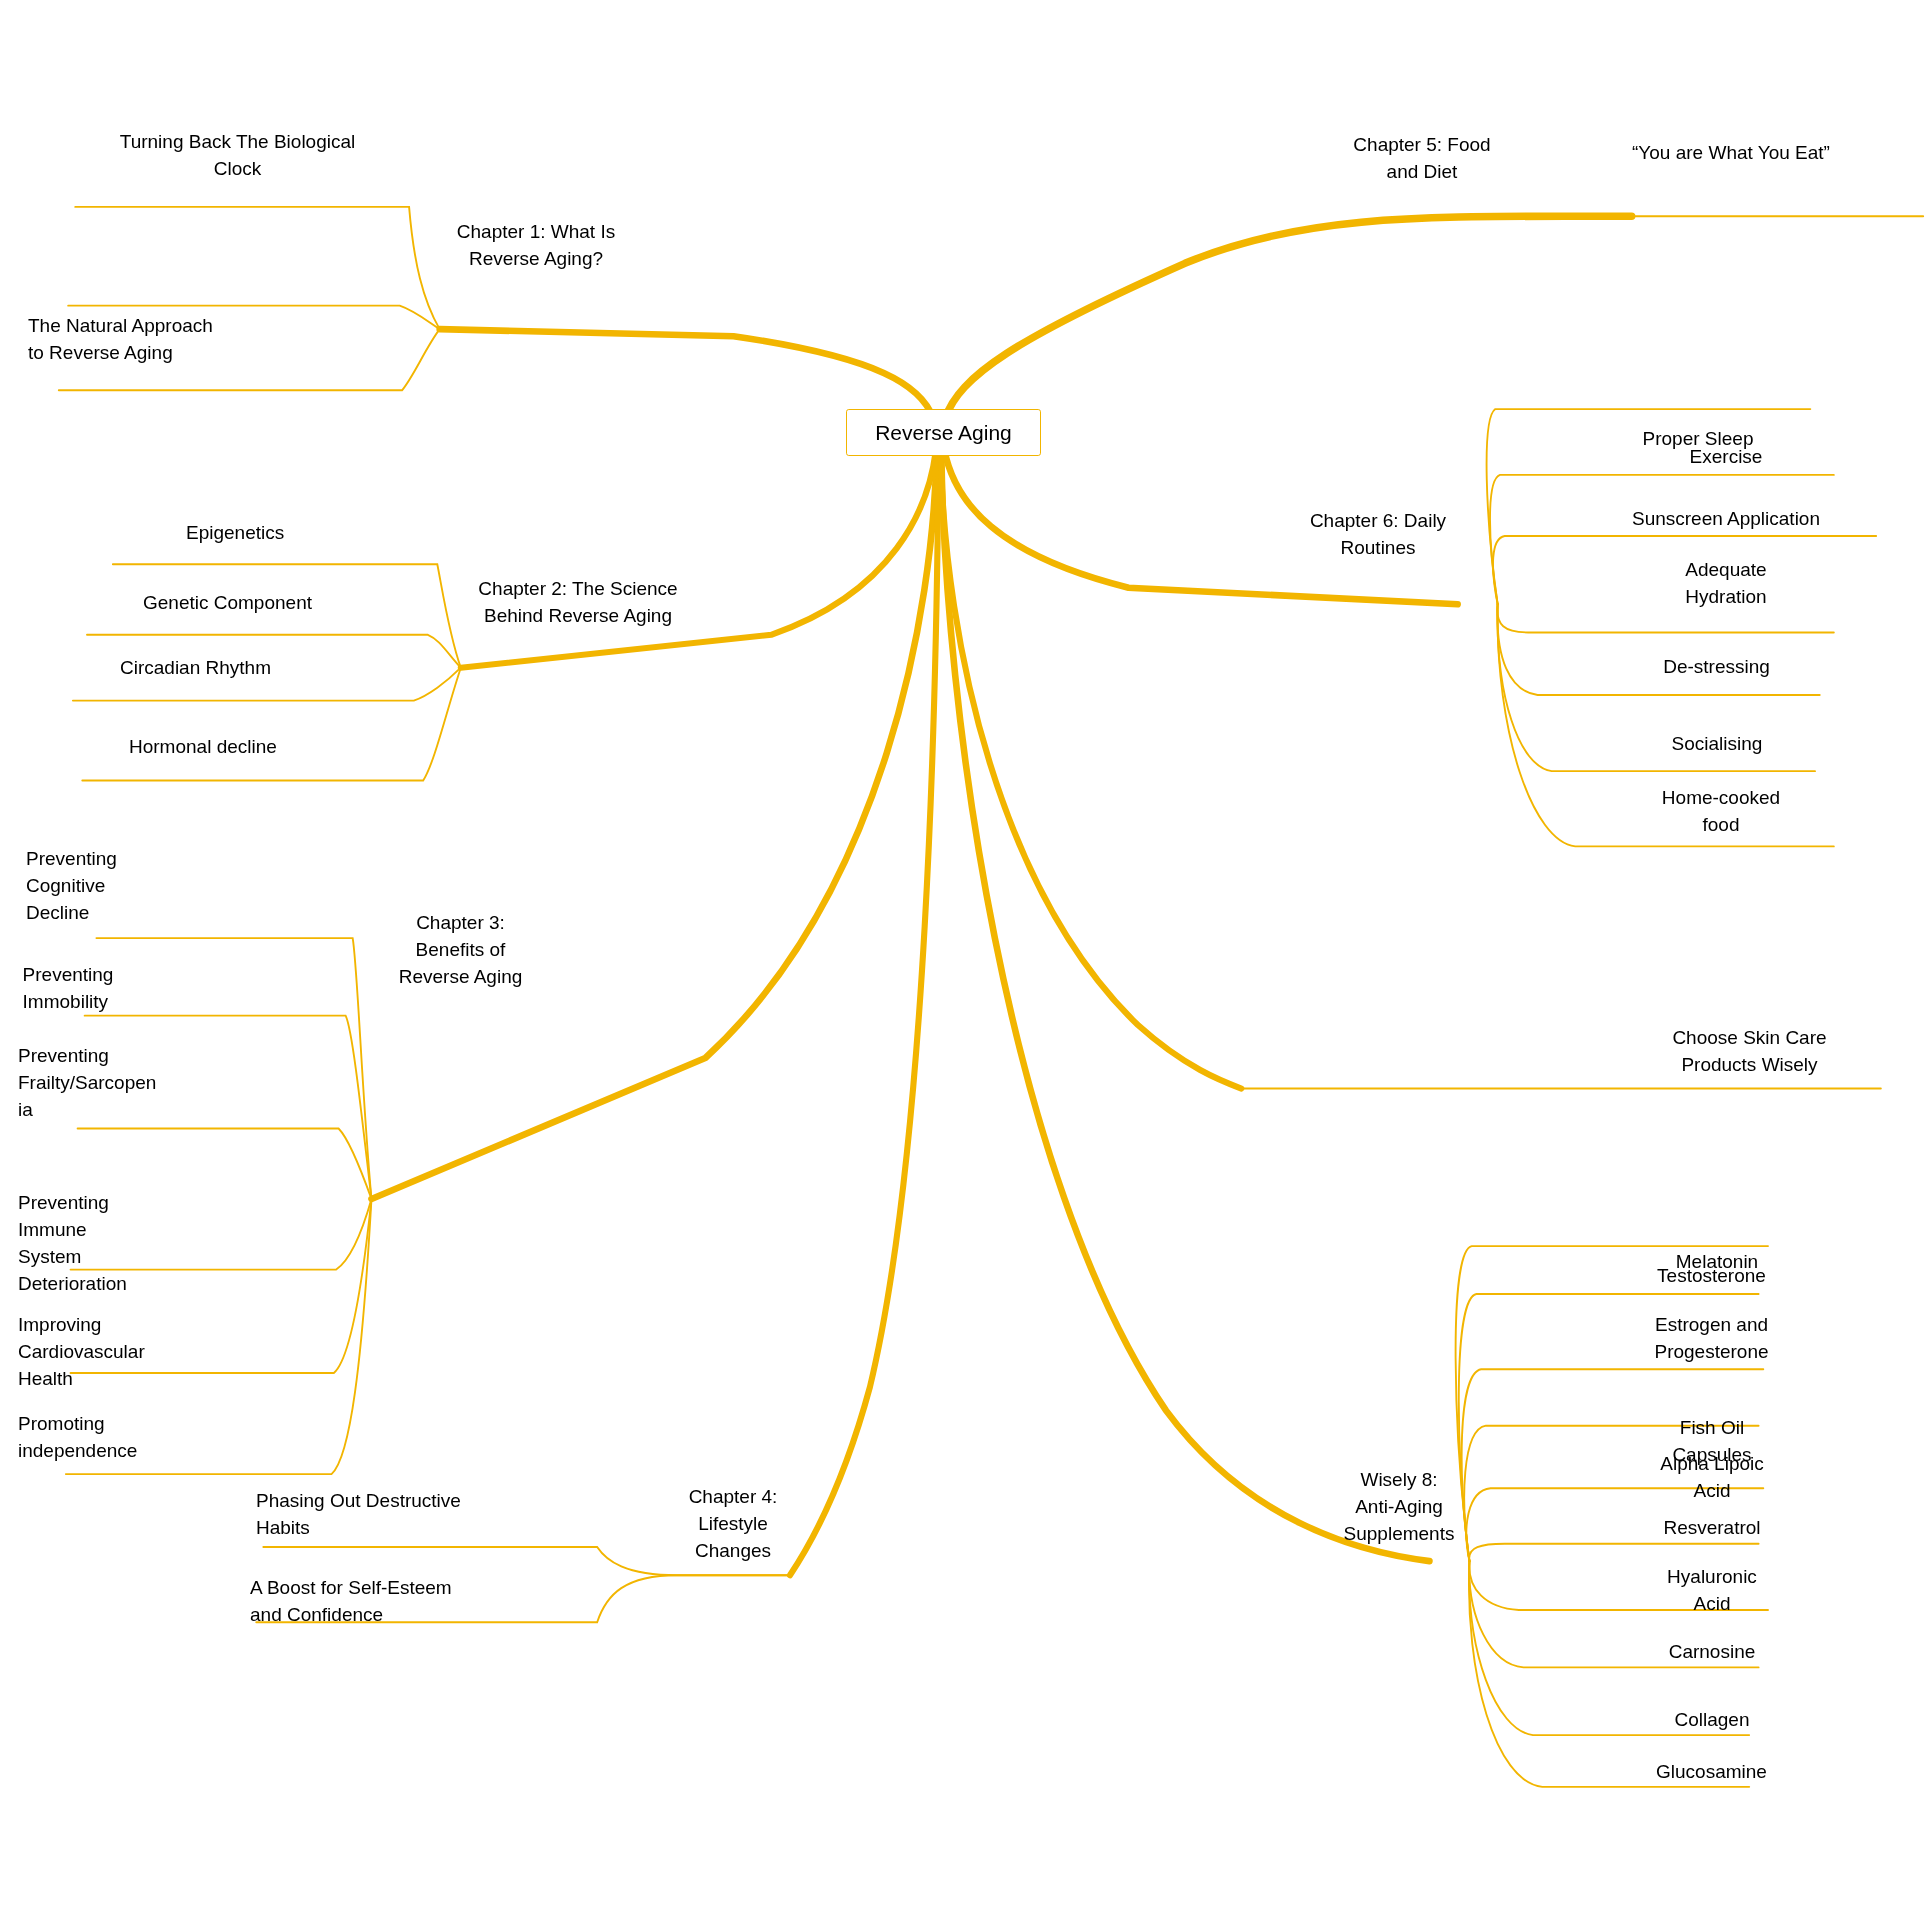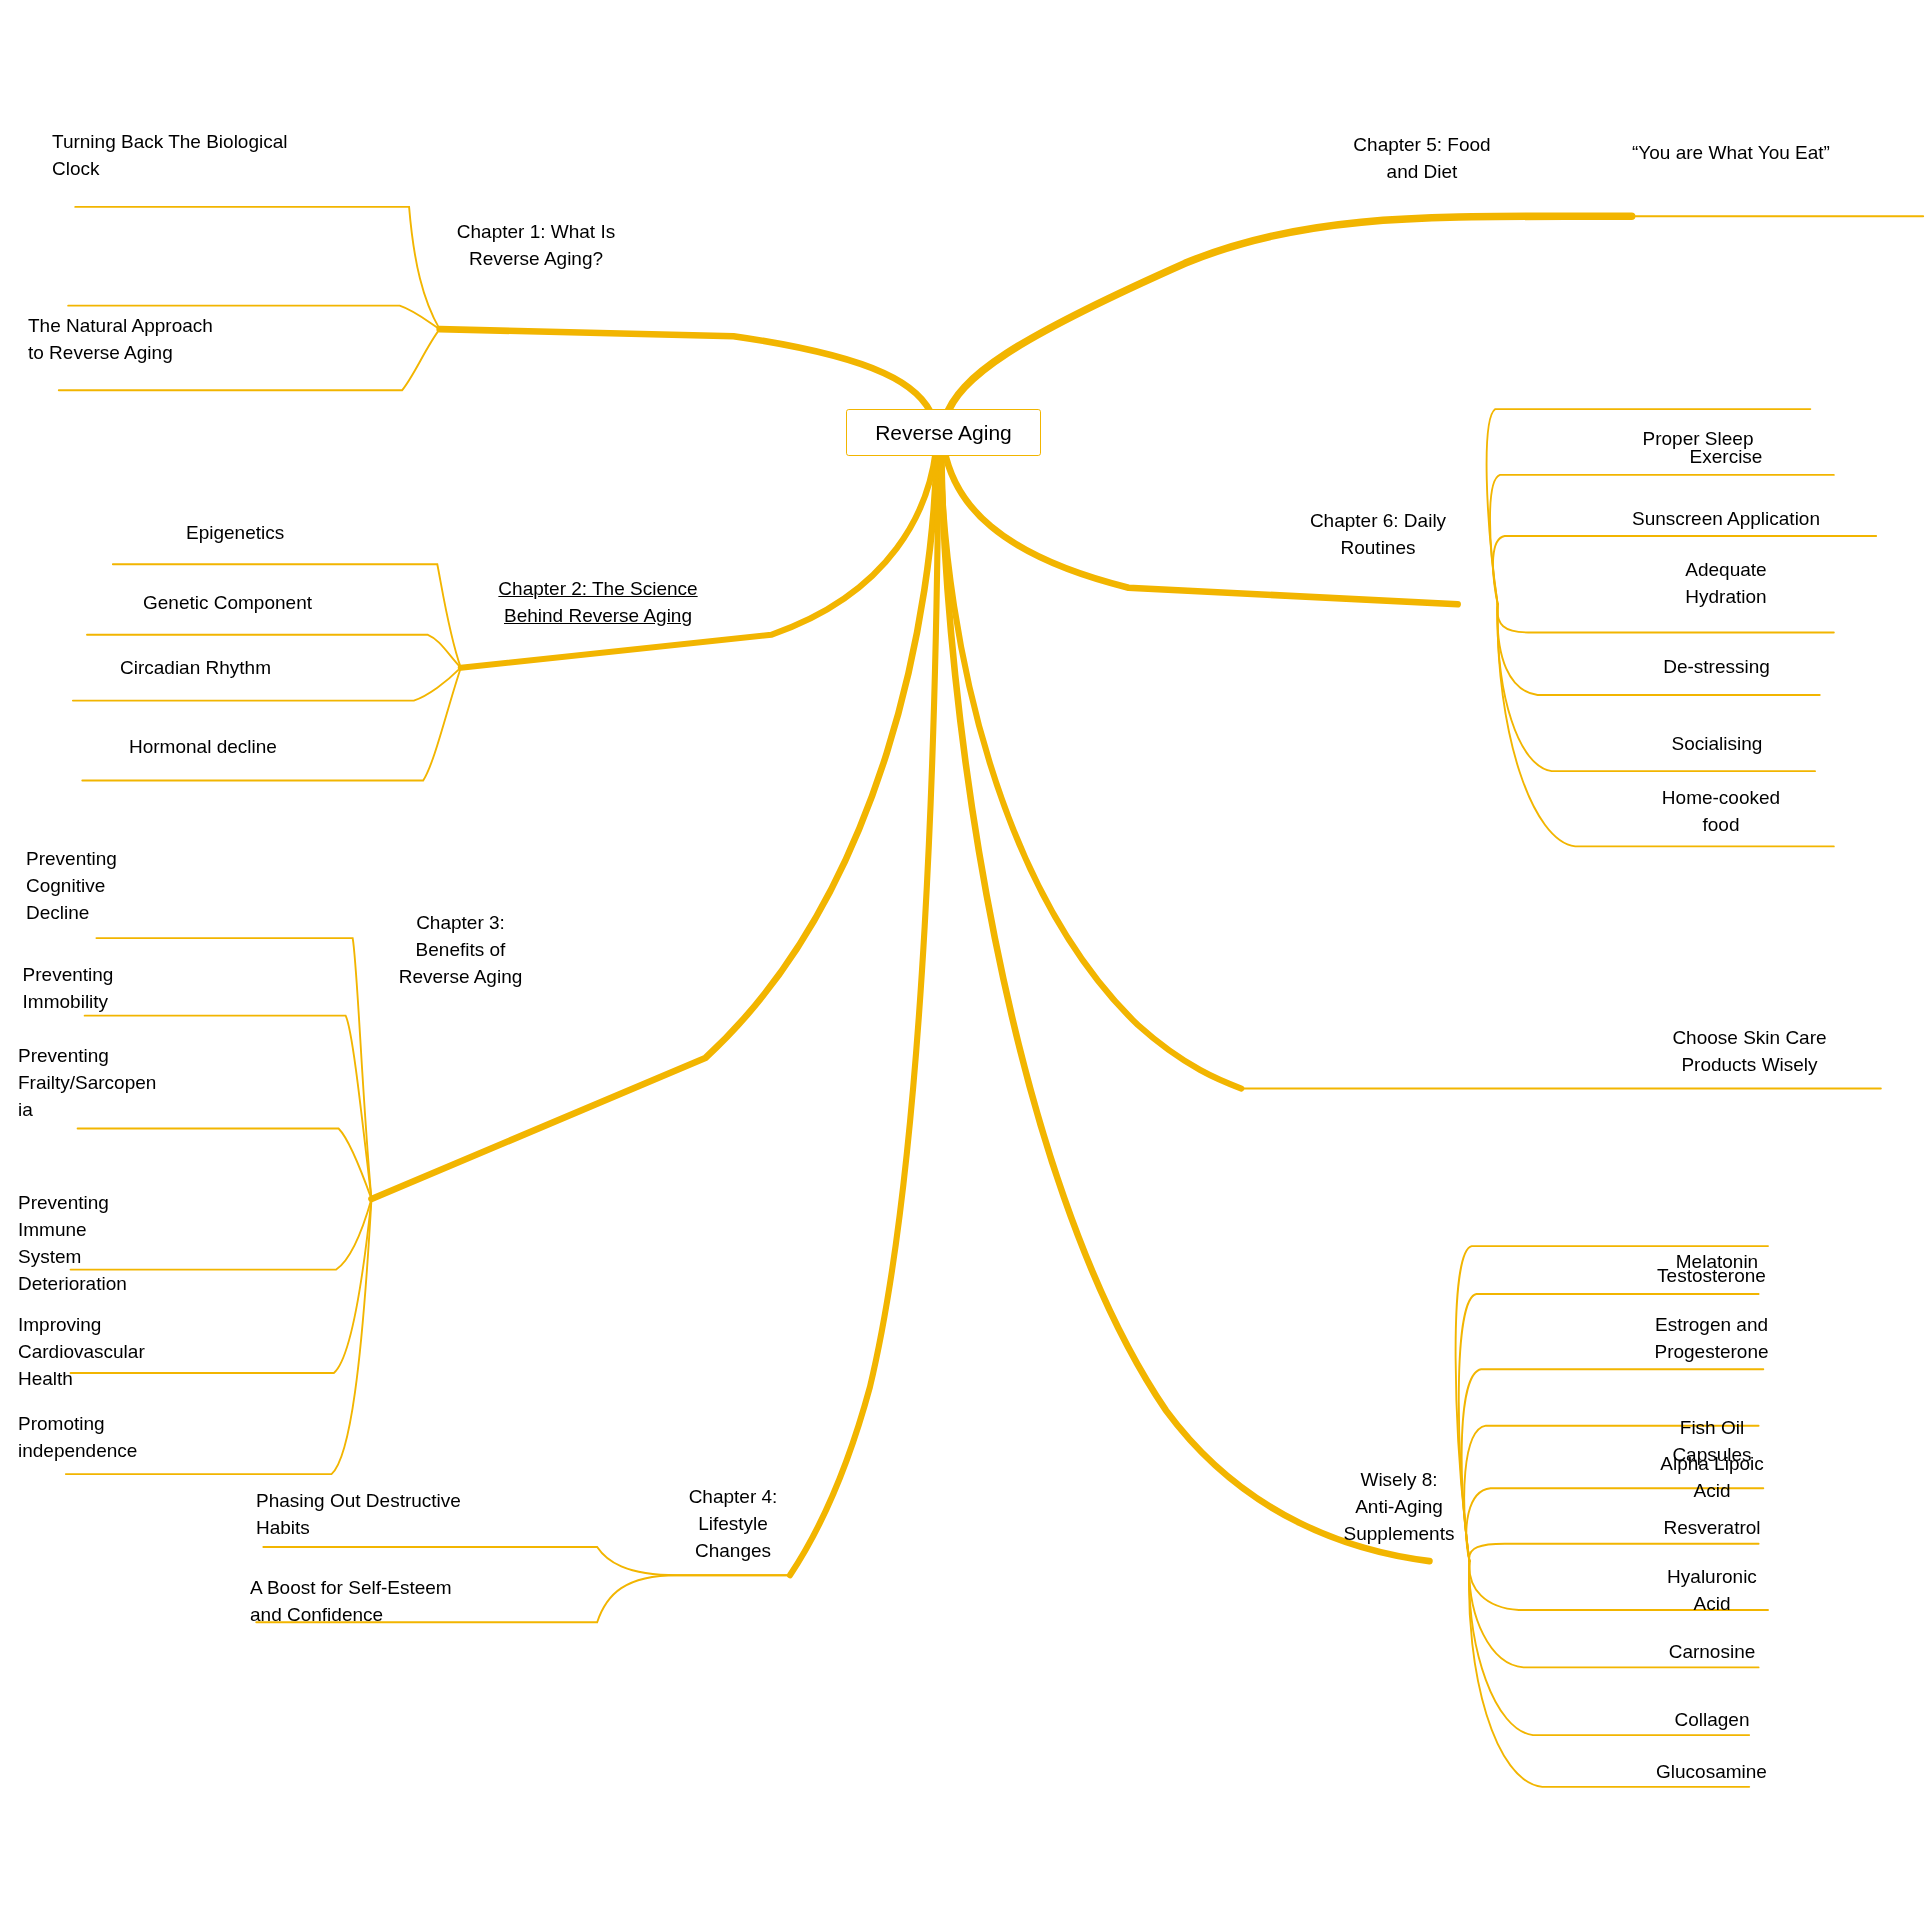--- a/index.html
+++ b/index.html
@@ -85,7 +85,7 @@
 
   <div class="node lbl-c" style="left:430px;top:219px;width:212px;">Chapter 1: What Is
 Reverse Aging?</div>
-  <div class="node lbl-l" style="left:52px;top:129px;width:339px;">Turning Back The Biological
+  <div class="node lbl-l" style="left:68px;top:129px;width:339px;text-align:center;">Turning Back The Biological
 Clock</div>
   <div class="node lbl-l" style="left:28px;top:313px;width:339px;">The Natural Approach
 to Reverse Aging</div>

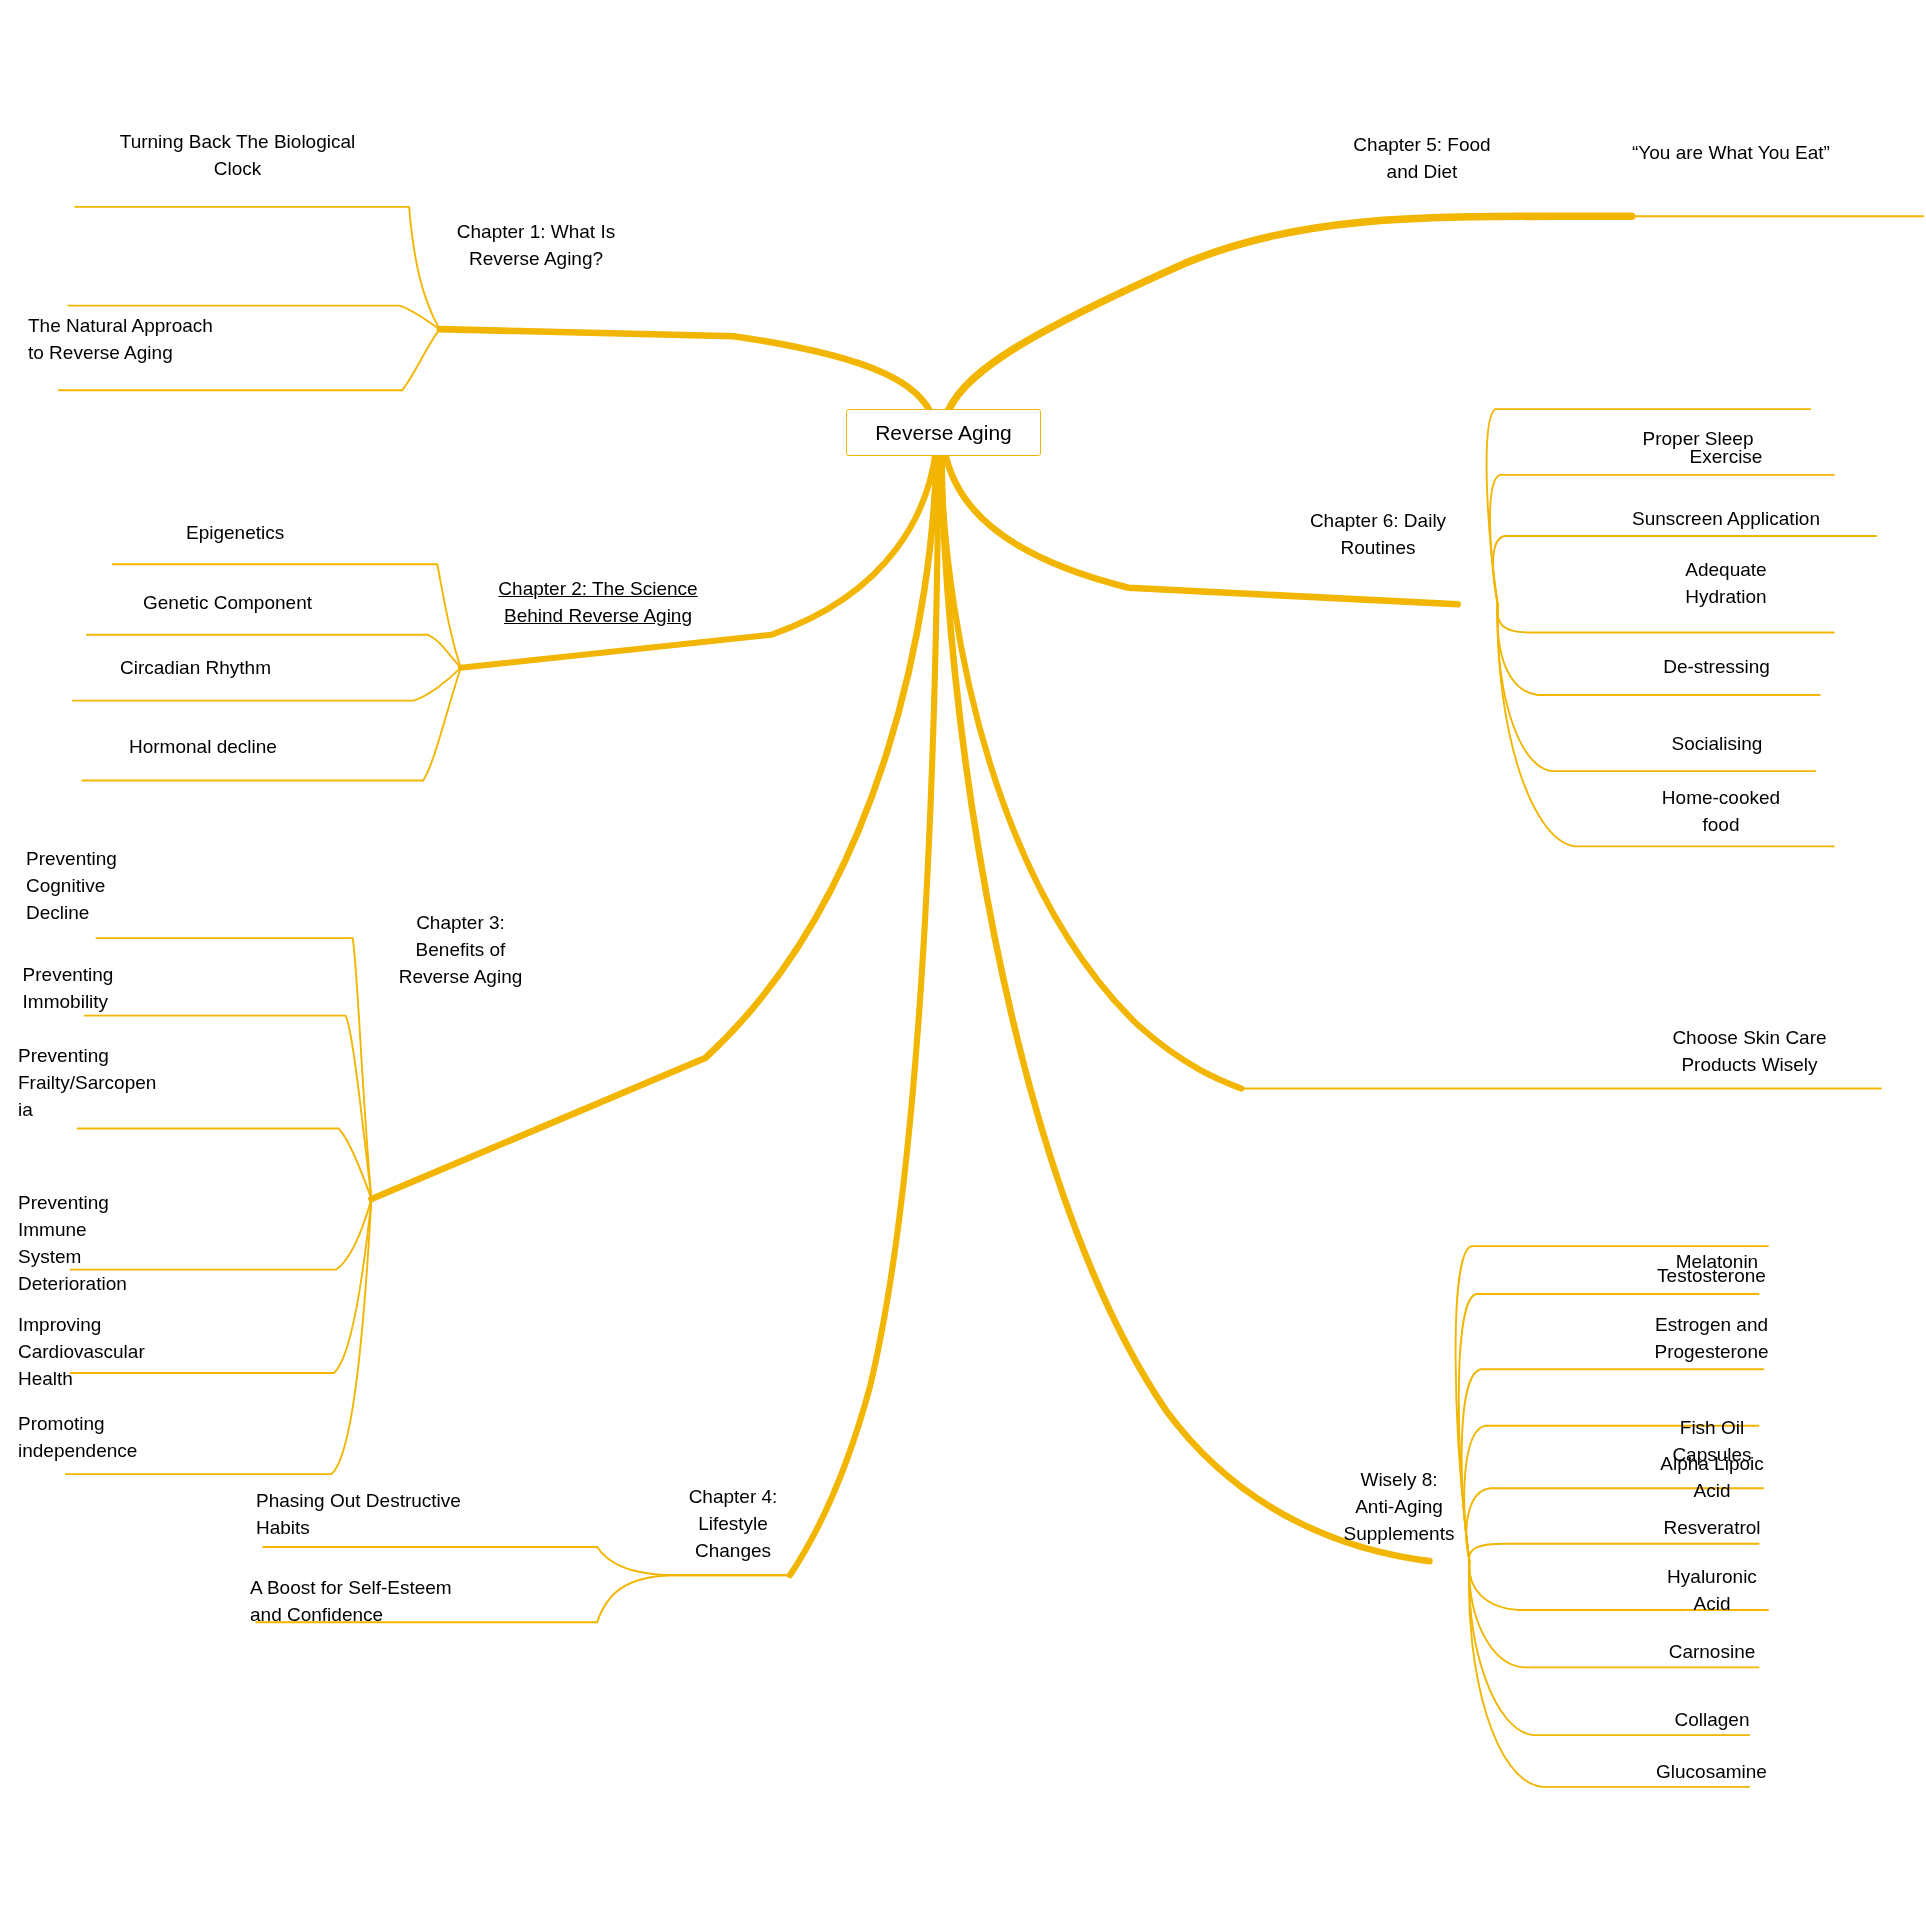--- a/index.html
+++ b/index.html
@@ -90,7 +90,7 @@
   <div class="node lbl-l" style="left:28px;top:313px;width:339px;">The Natural Approach
 to Reverse Aging</div>
 
-  <div class="node lbl-c" style="left:471px;top:576px;width:254px;text-decoration:underline;">Chapter 2: The Science
+  <div class="node lbl-c" style="left:451px;top:576px;width:254px;">Chapter 2: The Science
 Behind Reverse Aging</div>
   <div class="node lbl-l" style="left:186px;top:520px;width:292px;">Epigenetics</div>
   <div class="node lbl-l" style="left:143px;top:590px;width:292px;">Genetic Component</div>

